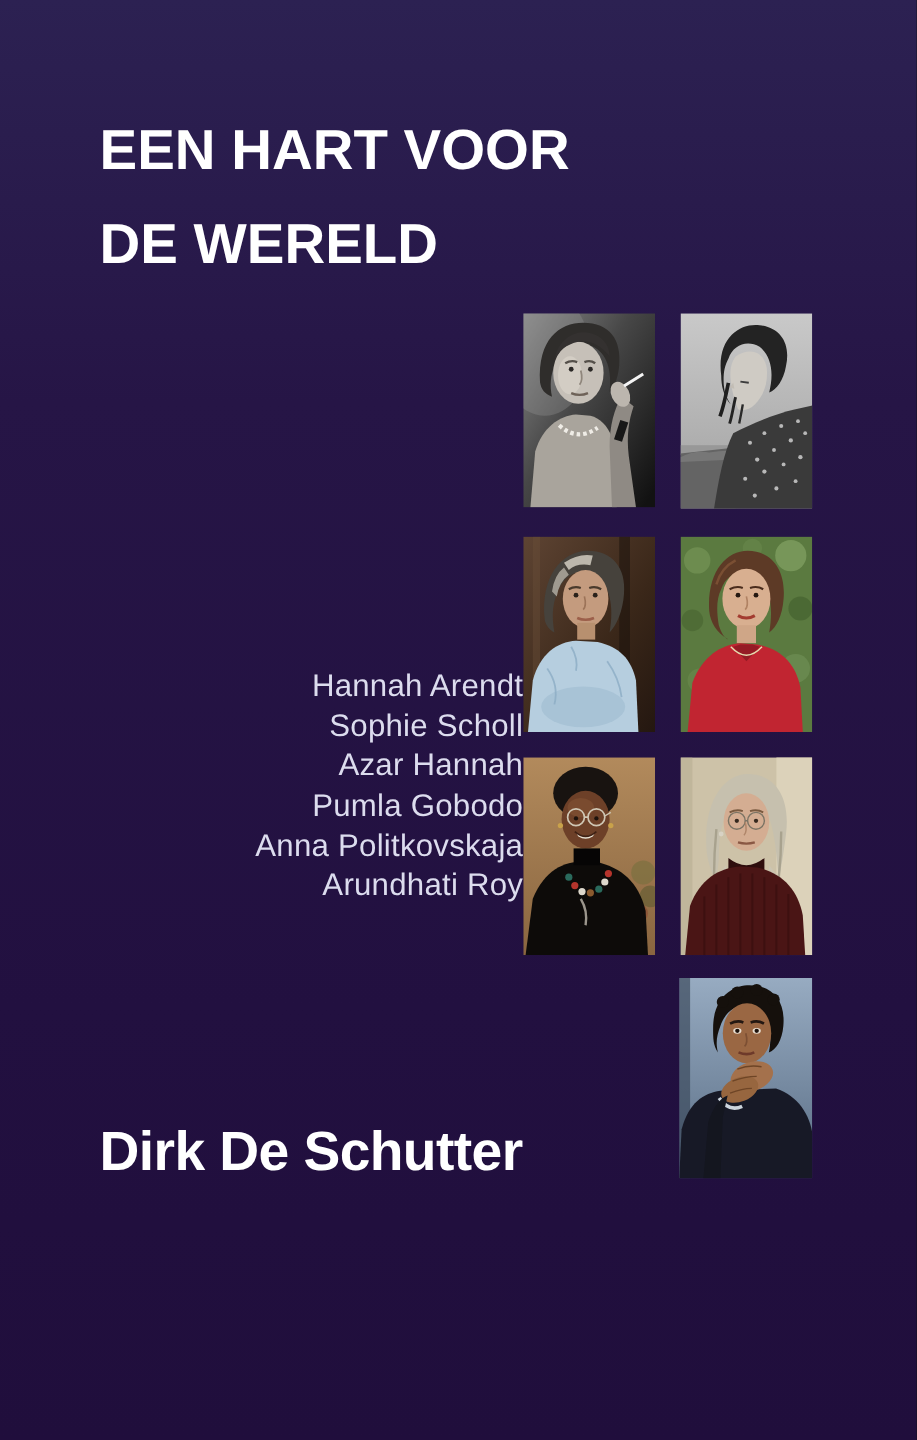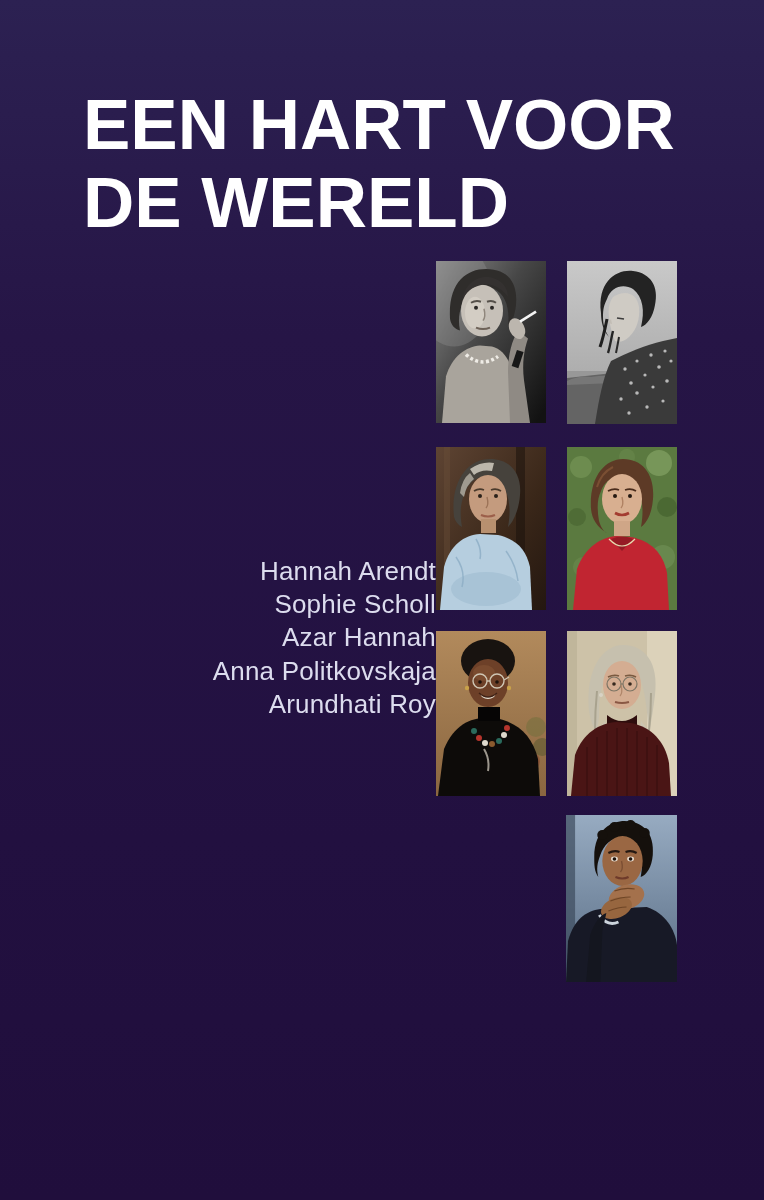--- a/index.html
+++ b/index.html
@@ -13,7 +13,7 @@
   }
   .title{
     position:absolute;left:83px;top:86px;
-    color:#ffffff;font-weight:700;font-size:71px;line-height:78px;
+    color:#ffffff;font-weight:700;font-size:47px;line-height:78px;
     letter-spacing:0px;white-space:nowrap;
   }
   .names{

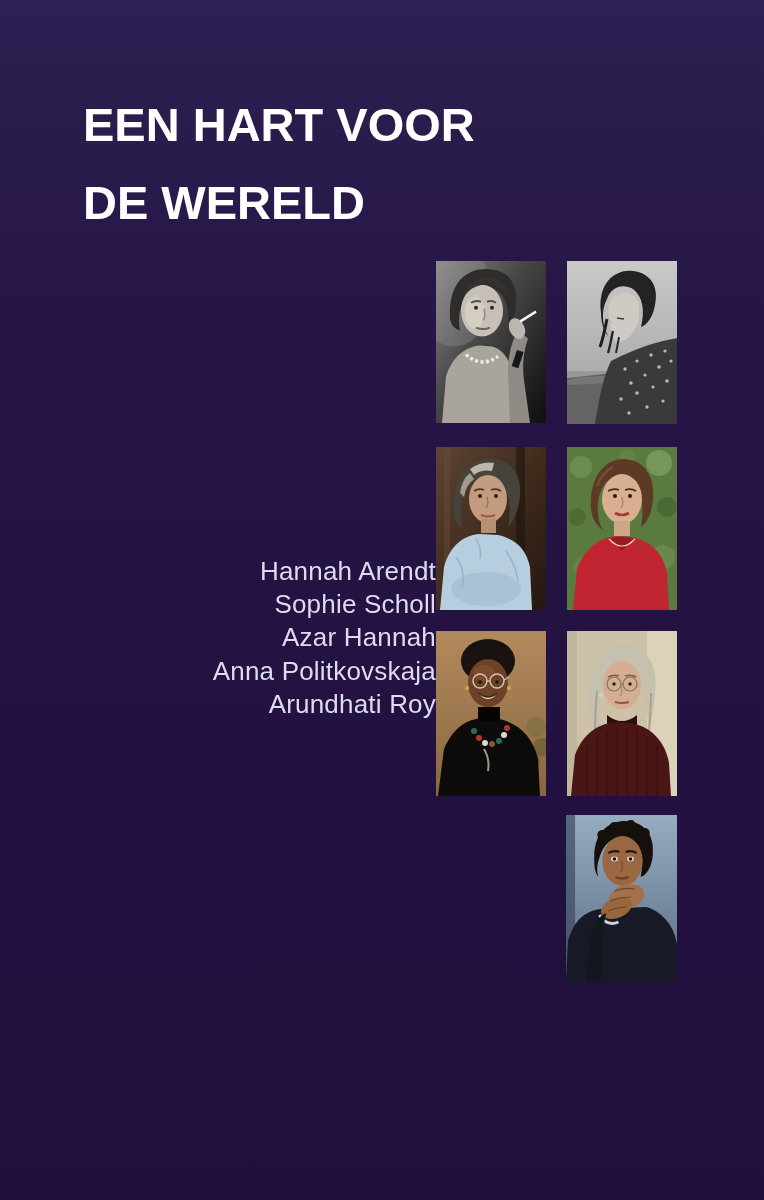--- a/index.html
+++ b/index.html
@@ -53,6 +53,7 @@
     <div>Hannah Arendt</div>
     <div>Sophie Scholl</div>
     <div>Azar Hannah</div>
+    <div>Pumla Gobodo</div>
     <div>Anna Politkovskaja</div>
     <div>Arundhati Roy</div>
   </div>

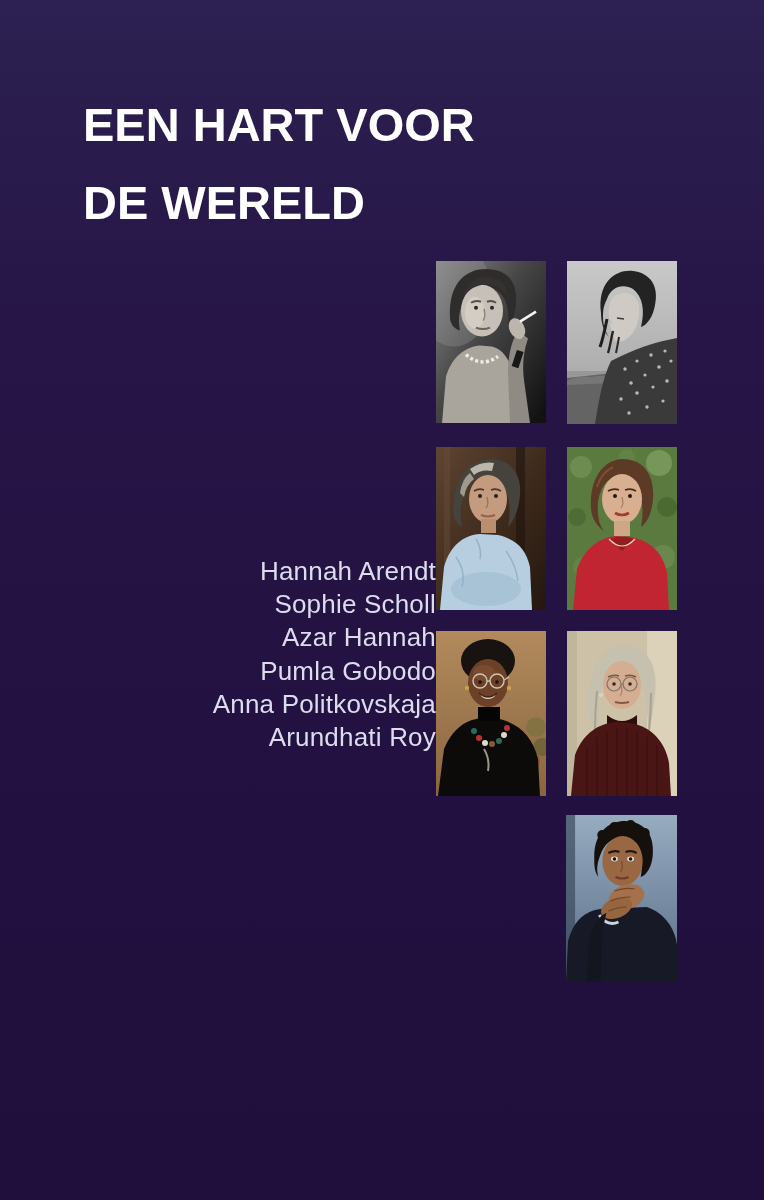--- a/index.html
+++ b/index.html
@@ -288,6 +288,7 @@
     </svg>
   </div>
 
+  <div class="author">Dirk De Schutter</div>
 
 
 </div>

